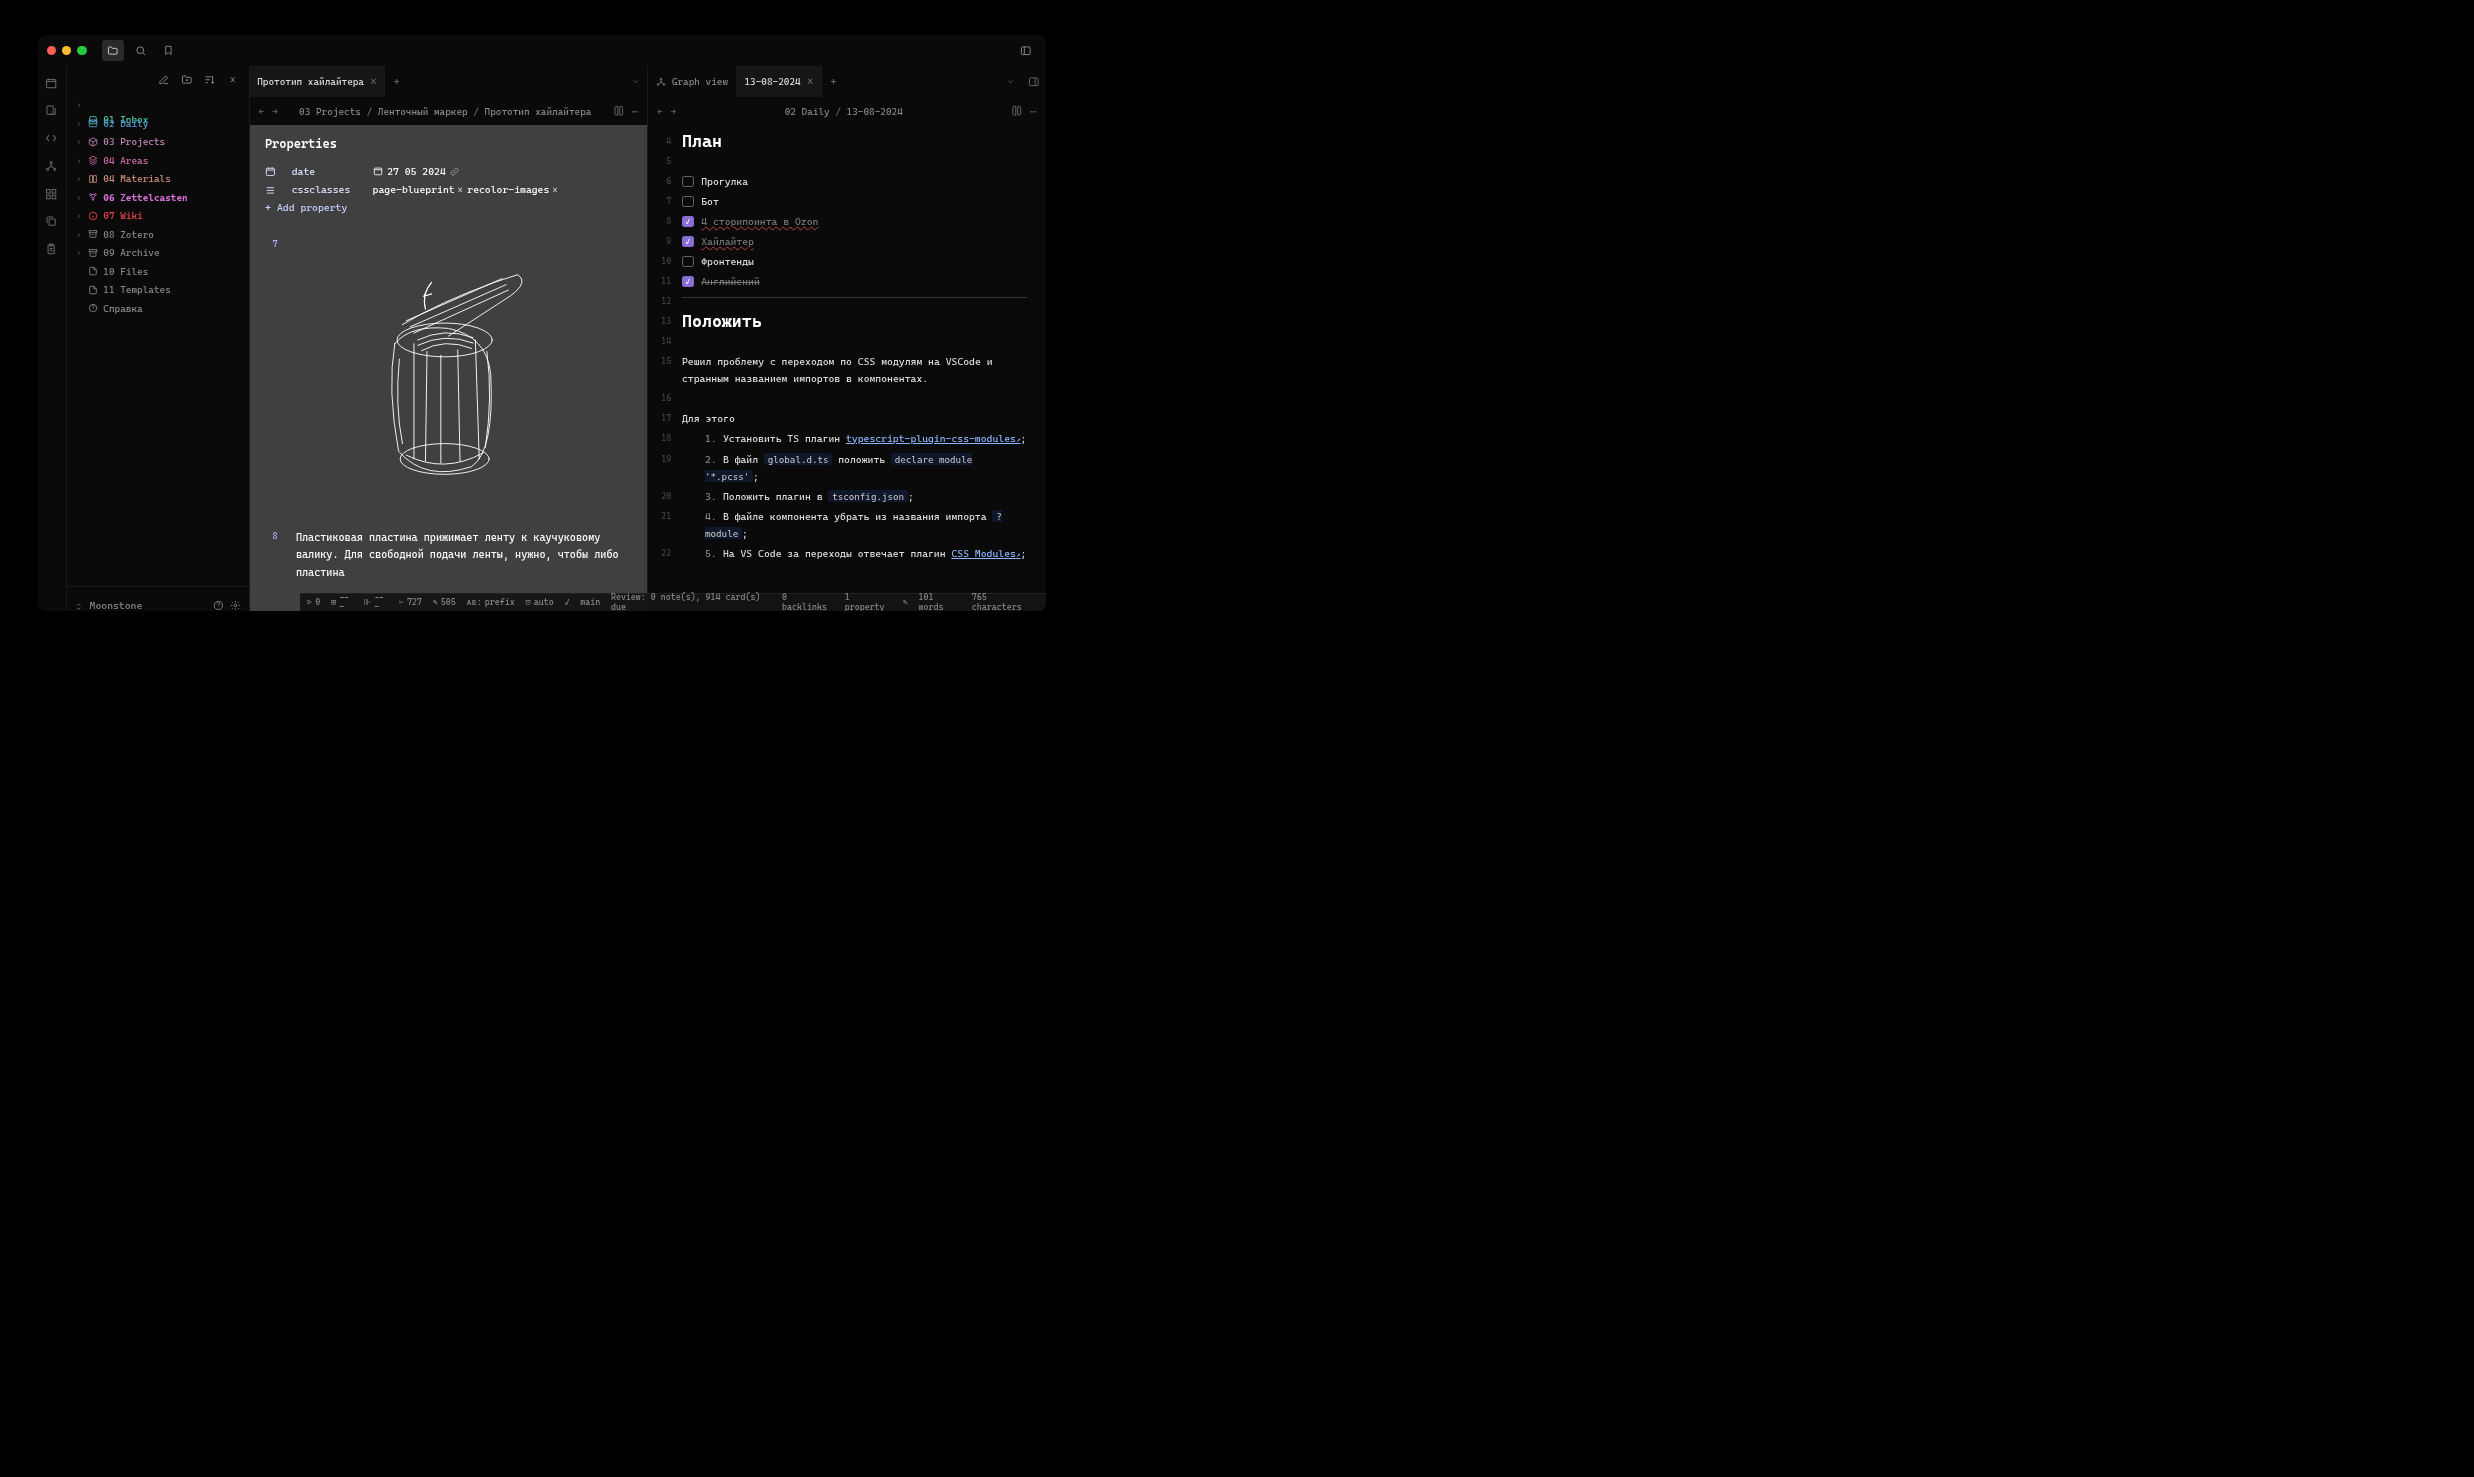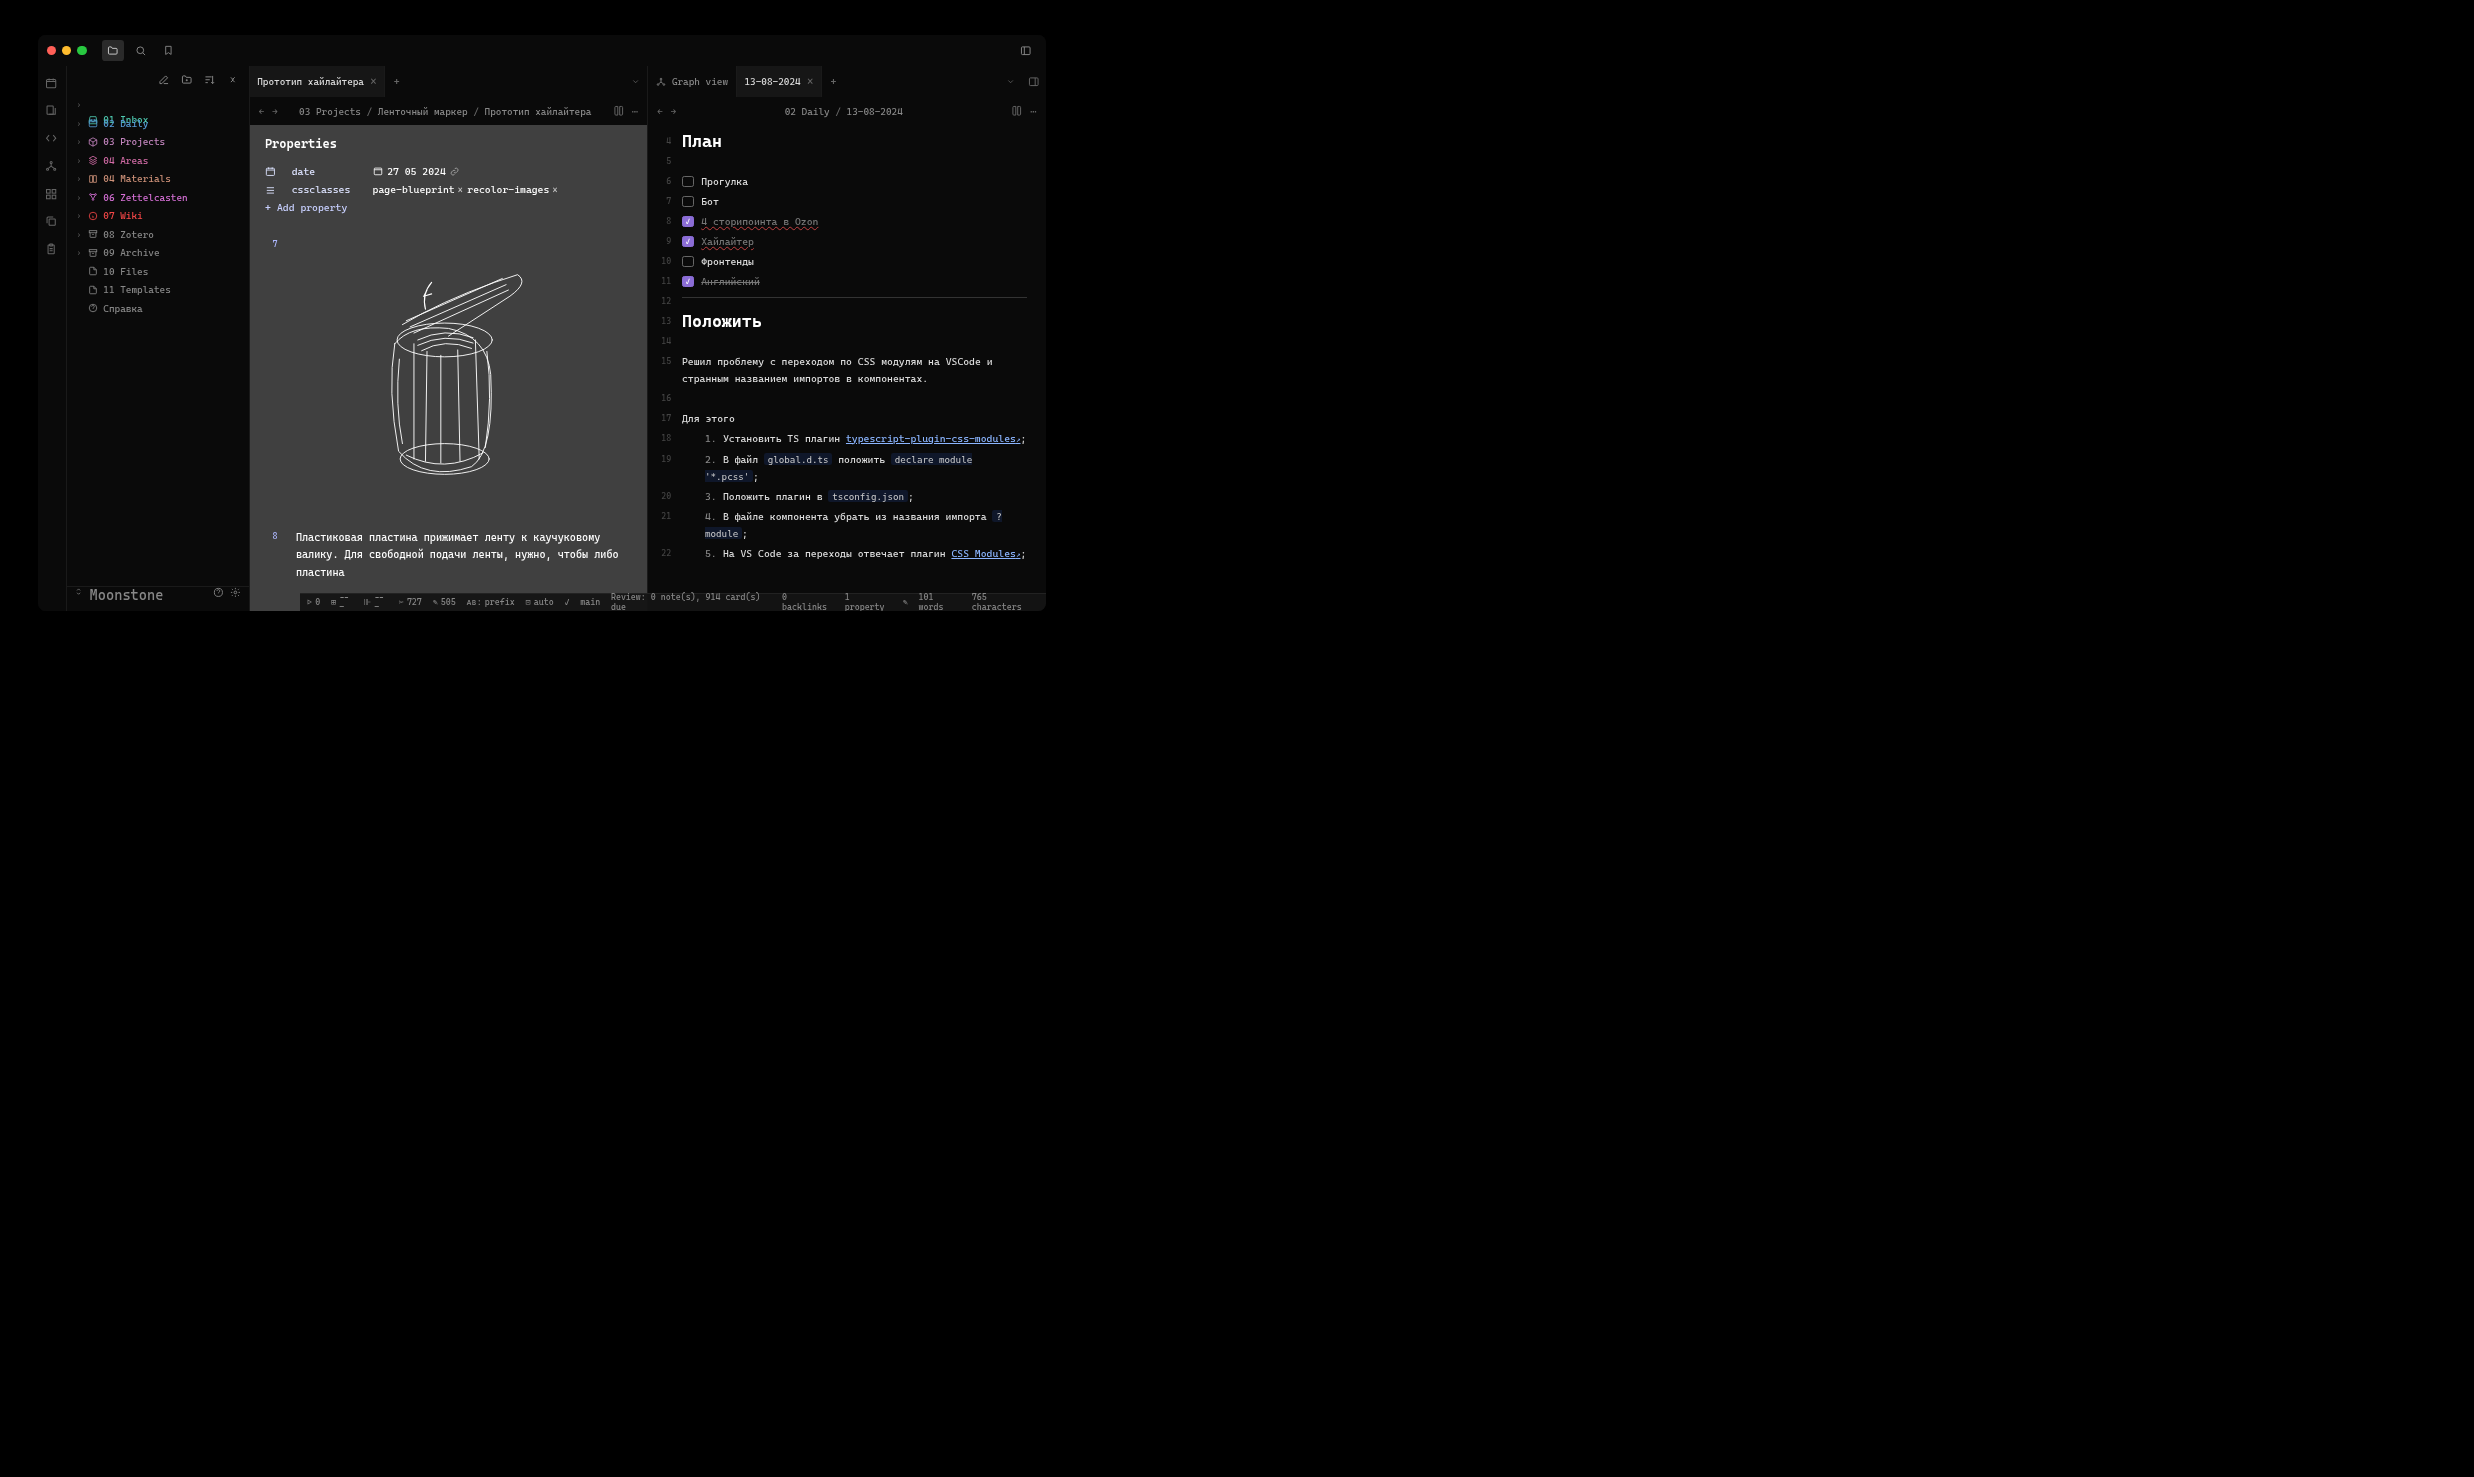--- a/index.html
+++ b/index.html
@@ -111,7 +111,7 @@
 .c-purple { color: #c586c0; }
 .c-pink { color: #d16ba5; }
 .c-orange { color: #ce9178; }
-.c-magenta { color: #d670d6; }
+.c-magenta { color: #d670d6; font-weight: bold; }
 .c-red { color: #f44747; }
 .c-gray { color: #888; }
 

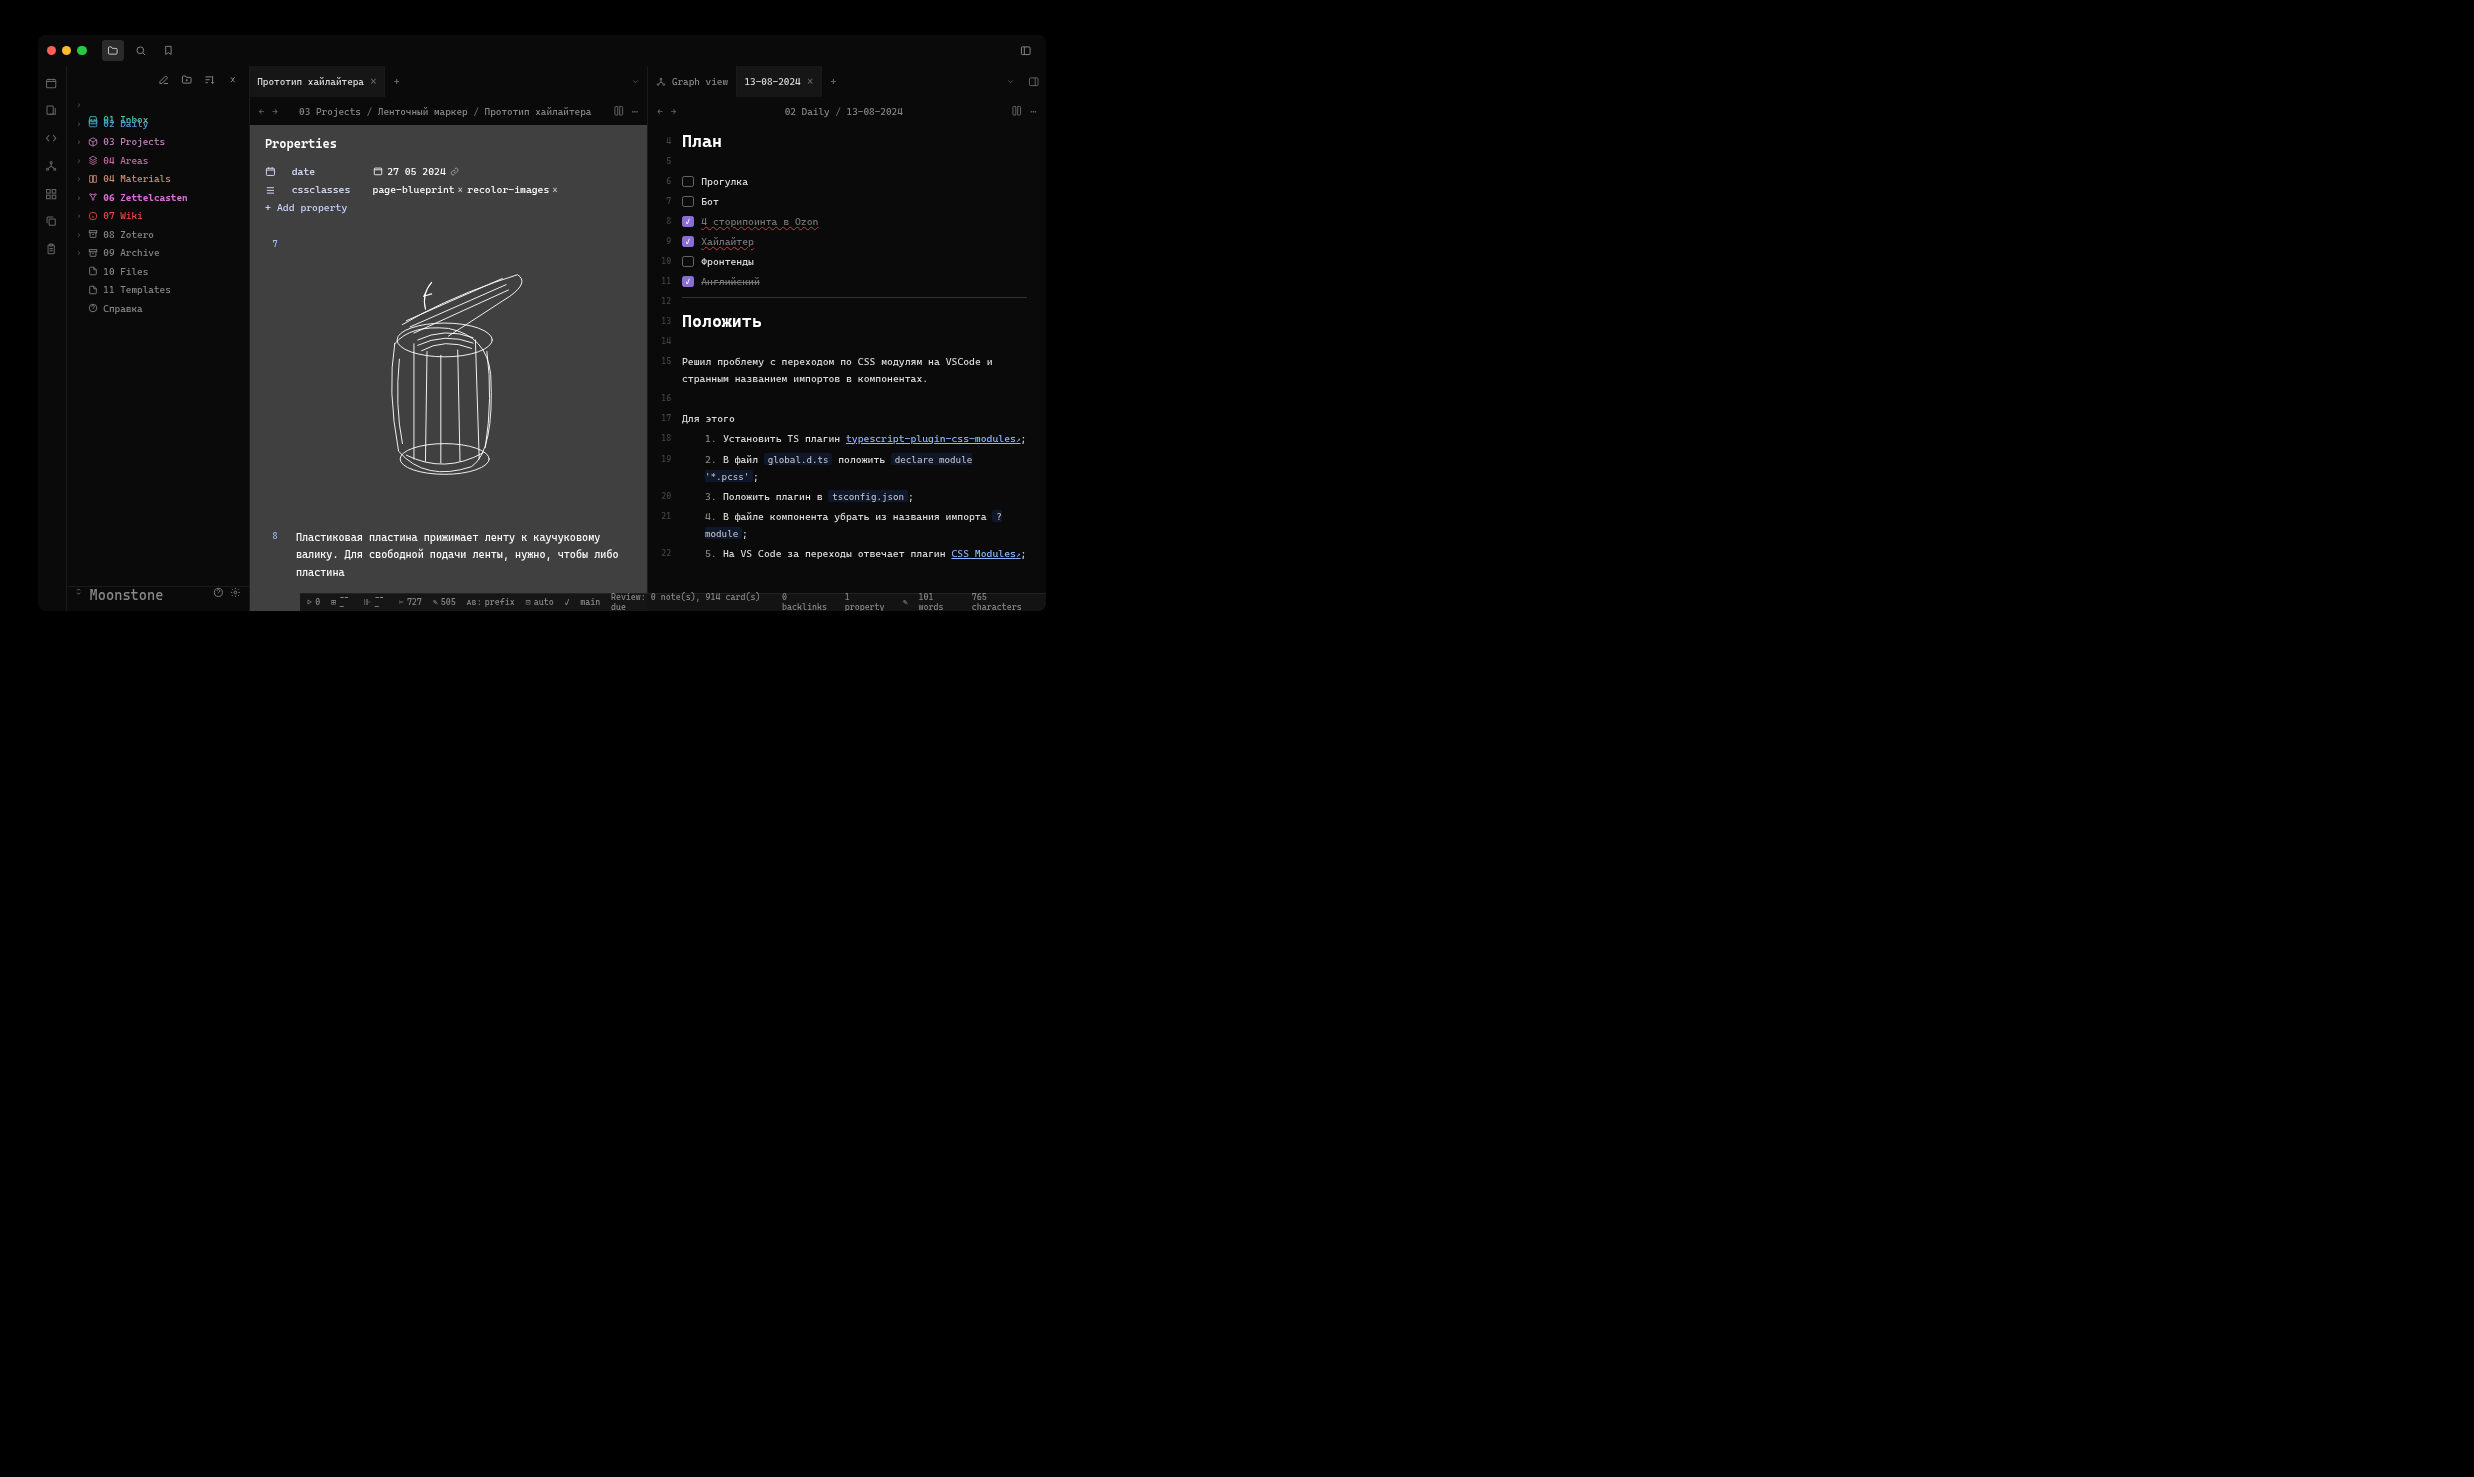--- a/index.html
+++ b/index.html
@@ -118,12 +118,12 @@
 .sidebar-footer {
   height: 24.6px;
   display: flex;
-  align-items: flex-start;
+  align-items: flex-end;
   padding: 0 7.7px;
   gap: 6.2px;
   border-top: 0.8px solid #1a1a1a;
   color: #888;
-  font-size: 14px;
+  font-size: 10px;
 }
 .sidebar-footer .sp { flex: 1; }
 

